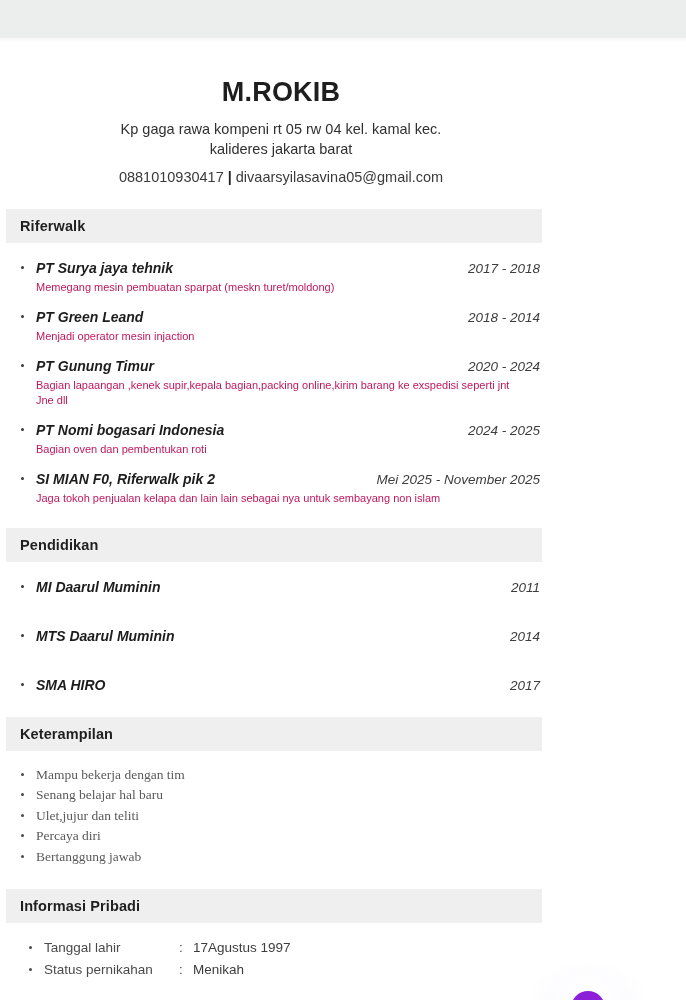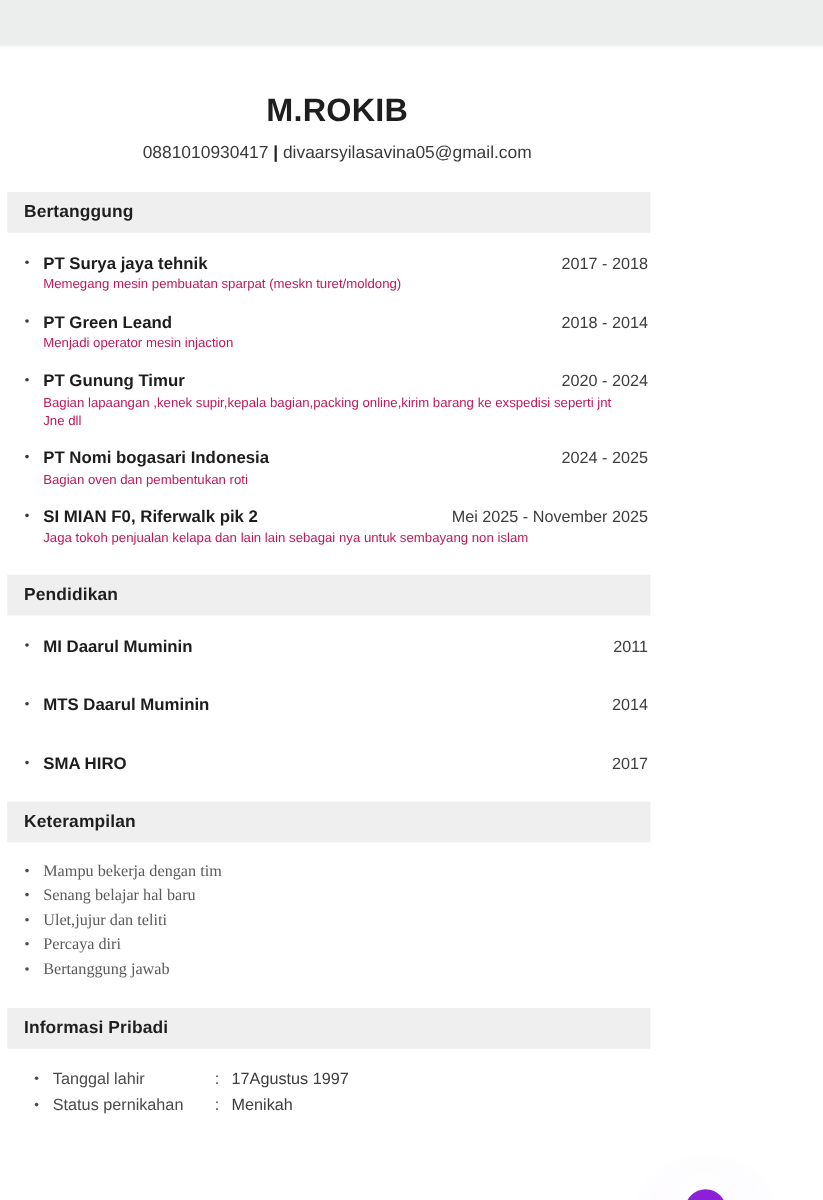--- a/index.html
+++ b/index.html
@@ -223,6 +223,10 @@
 
   <div class="doc-header">
     <div class="doc-name">M.ROKIB</div>
+    <div class="doc-address">
+      <span>Kp gaga rawa kompeni rt 05 rw 04 kel. kamal kec.</span><br>
+      <span>kalideres jakarta barat</span>
+    </div>
     <div class="doc-contact">
       <span>0881010930417</span><span class="sep">|</span><span>divaarsyilasavina05@gmail.com</span>
     </div>

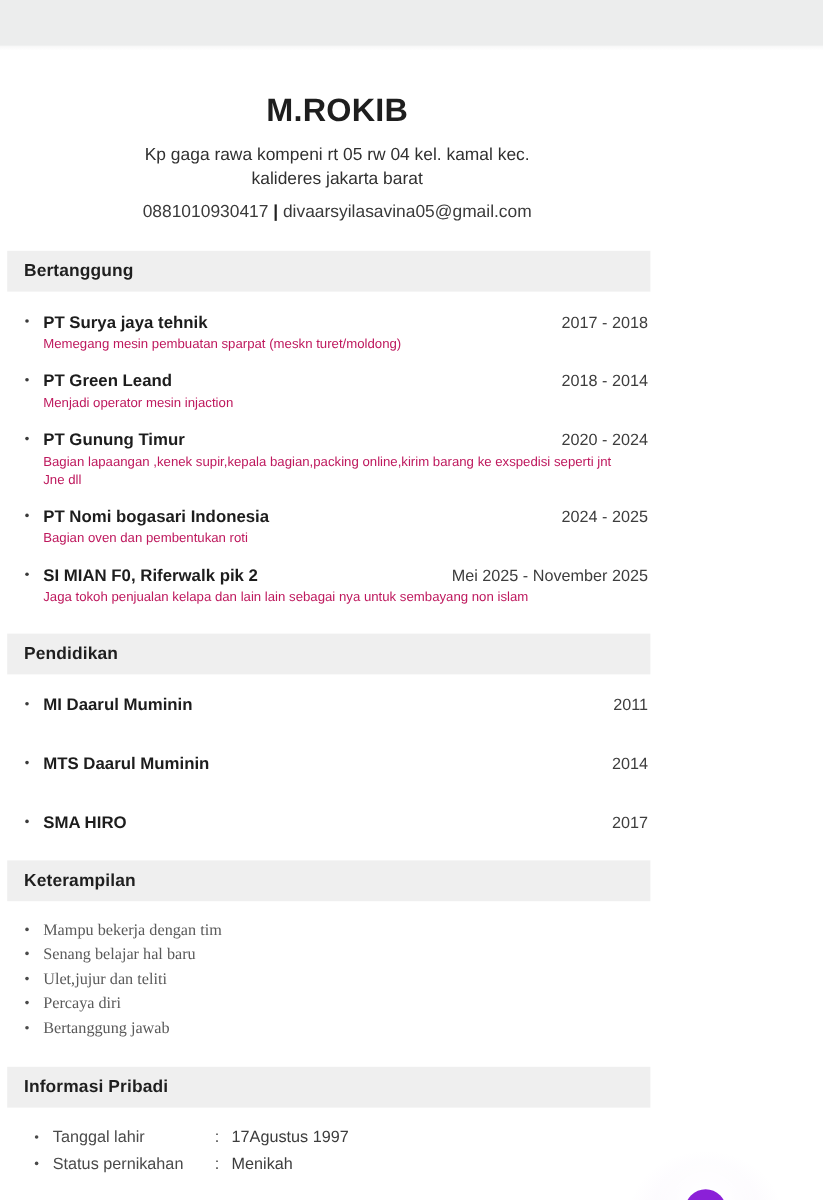--- a/index.html
+++ b/index.html
@@ -234,7 +234,7 @@
 
   <div class="section">
     <div class="section-bar">
-      <span class="section-title">Bertanggung</span>
+      <span class="section-title">Riferwalk</span>
     </div>
     <div class="entries">
 

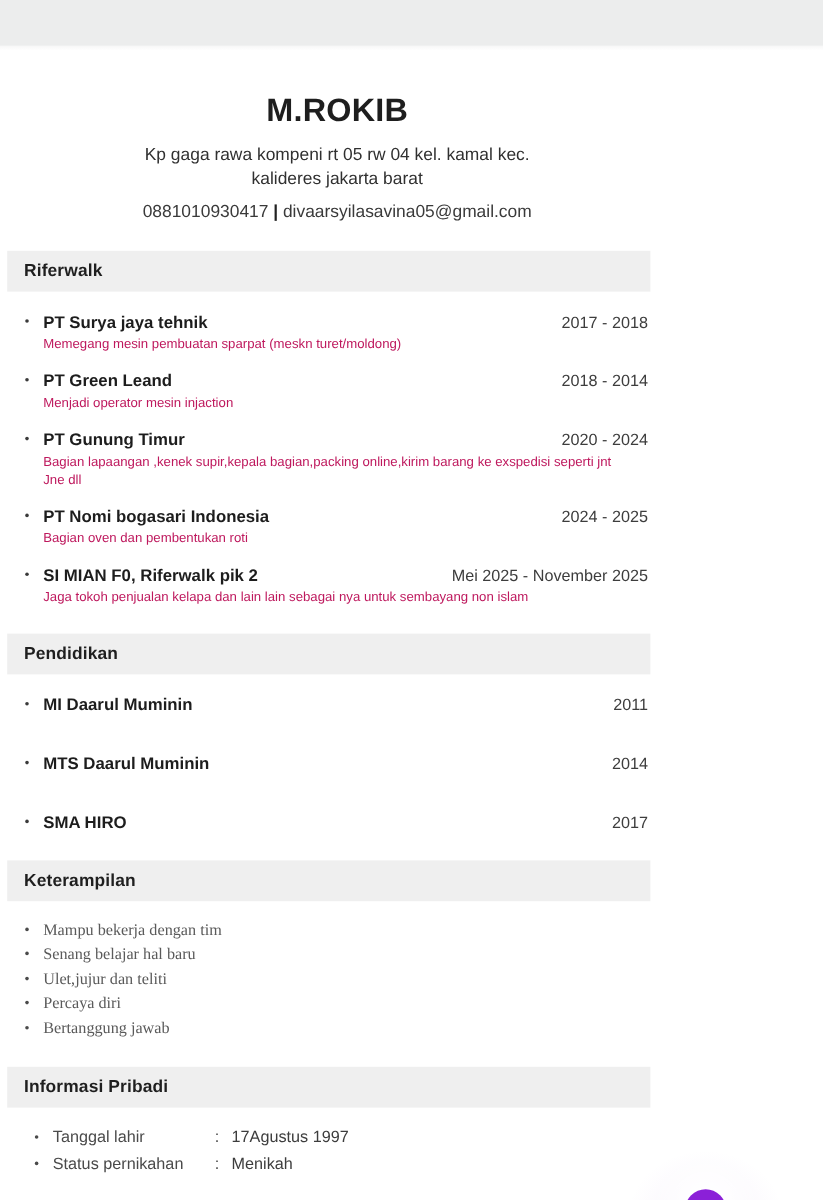--- a/index.html
+++ b/index.html
@@ -116,6 +116,7 @@
     justify-content: space-between;
     align-items: baseline;
     gap: 12px;
+    font-style: italic;
   }
   .entry-title {
     font-size: 14px;

